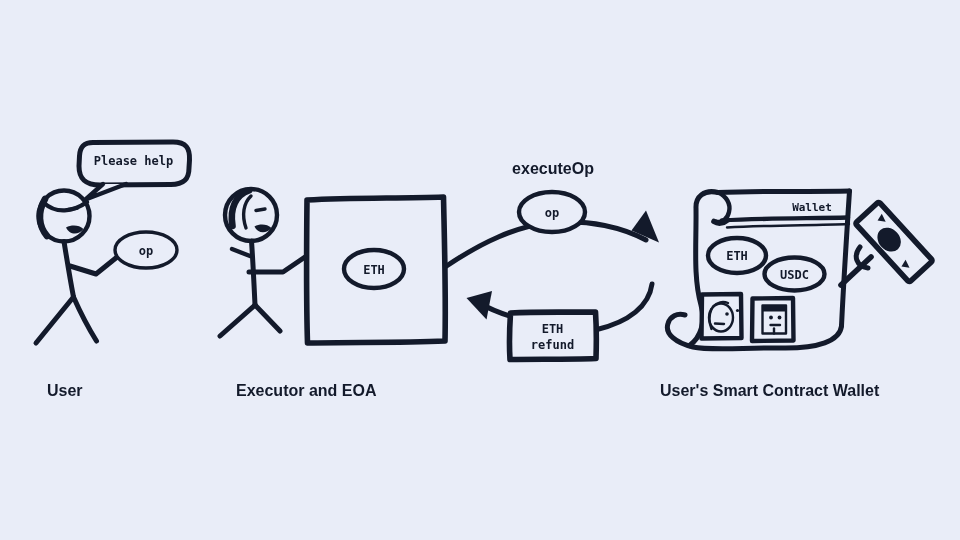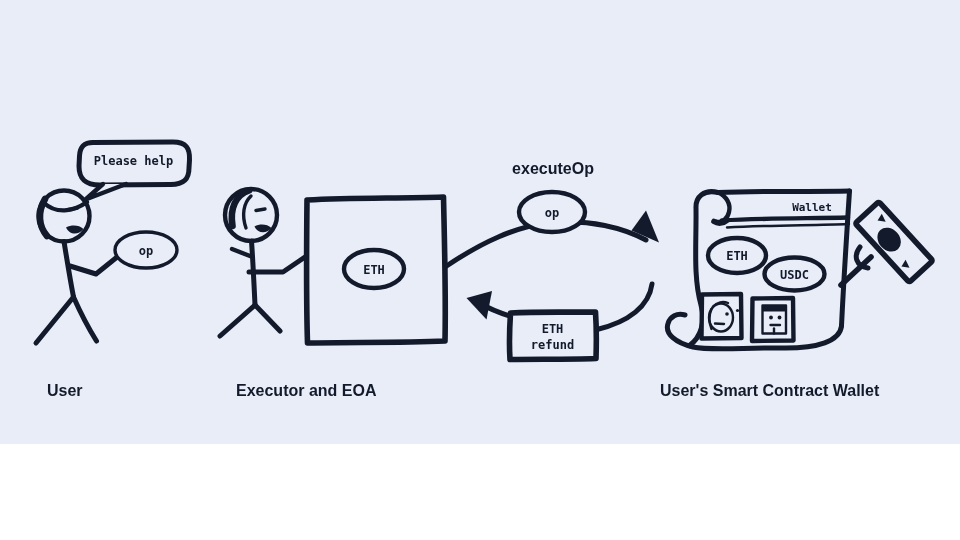--- a/index.html
+++ b/index.html
@@ -5,7 +5,7 @@
   :root { --bg:#e9edf8; --ink:#131a2b; }
   html,body { margin:0; padding:0; }
   .stage {
-    position:relative; width:960px; height:444px;
+    position:relative; width:960px; height:540px;
     background:var(--bg); overflow:hidden;
     font-family:"Liberation Sans", sans-serif;
   }

